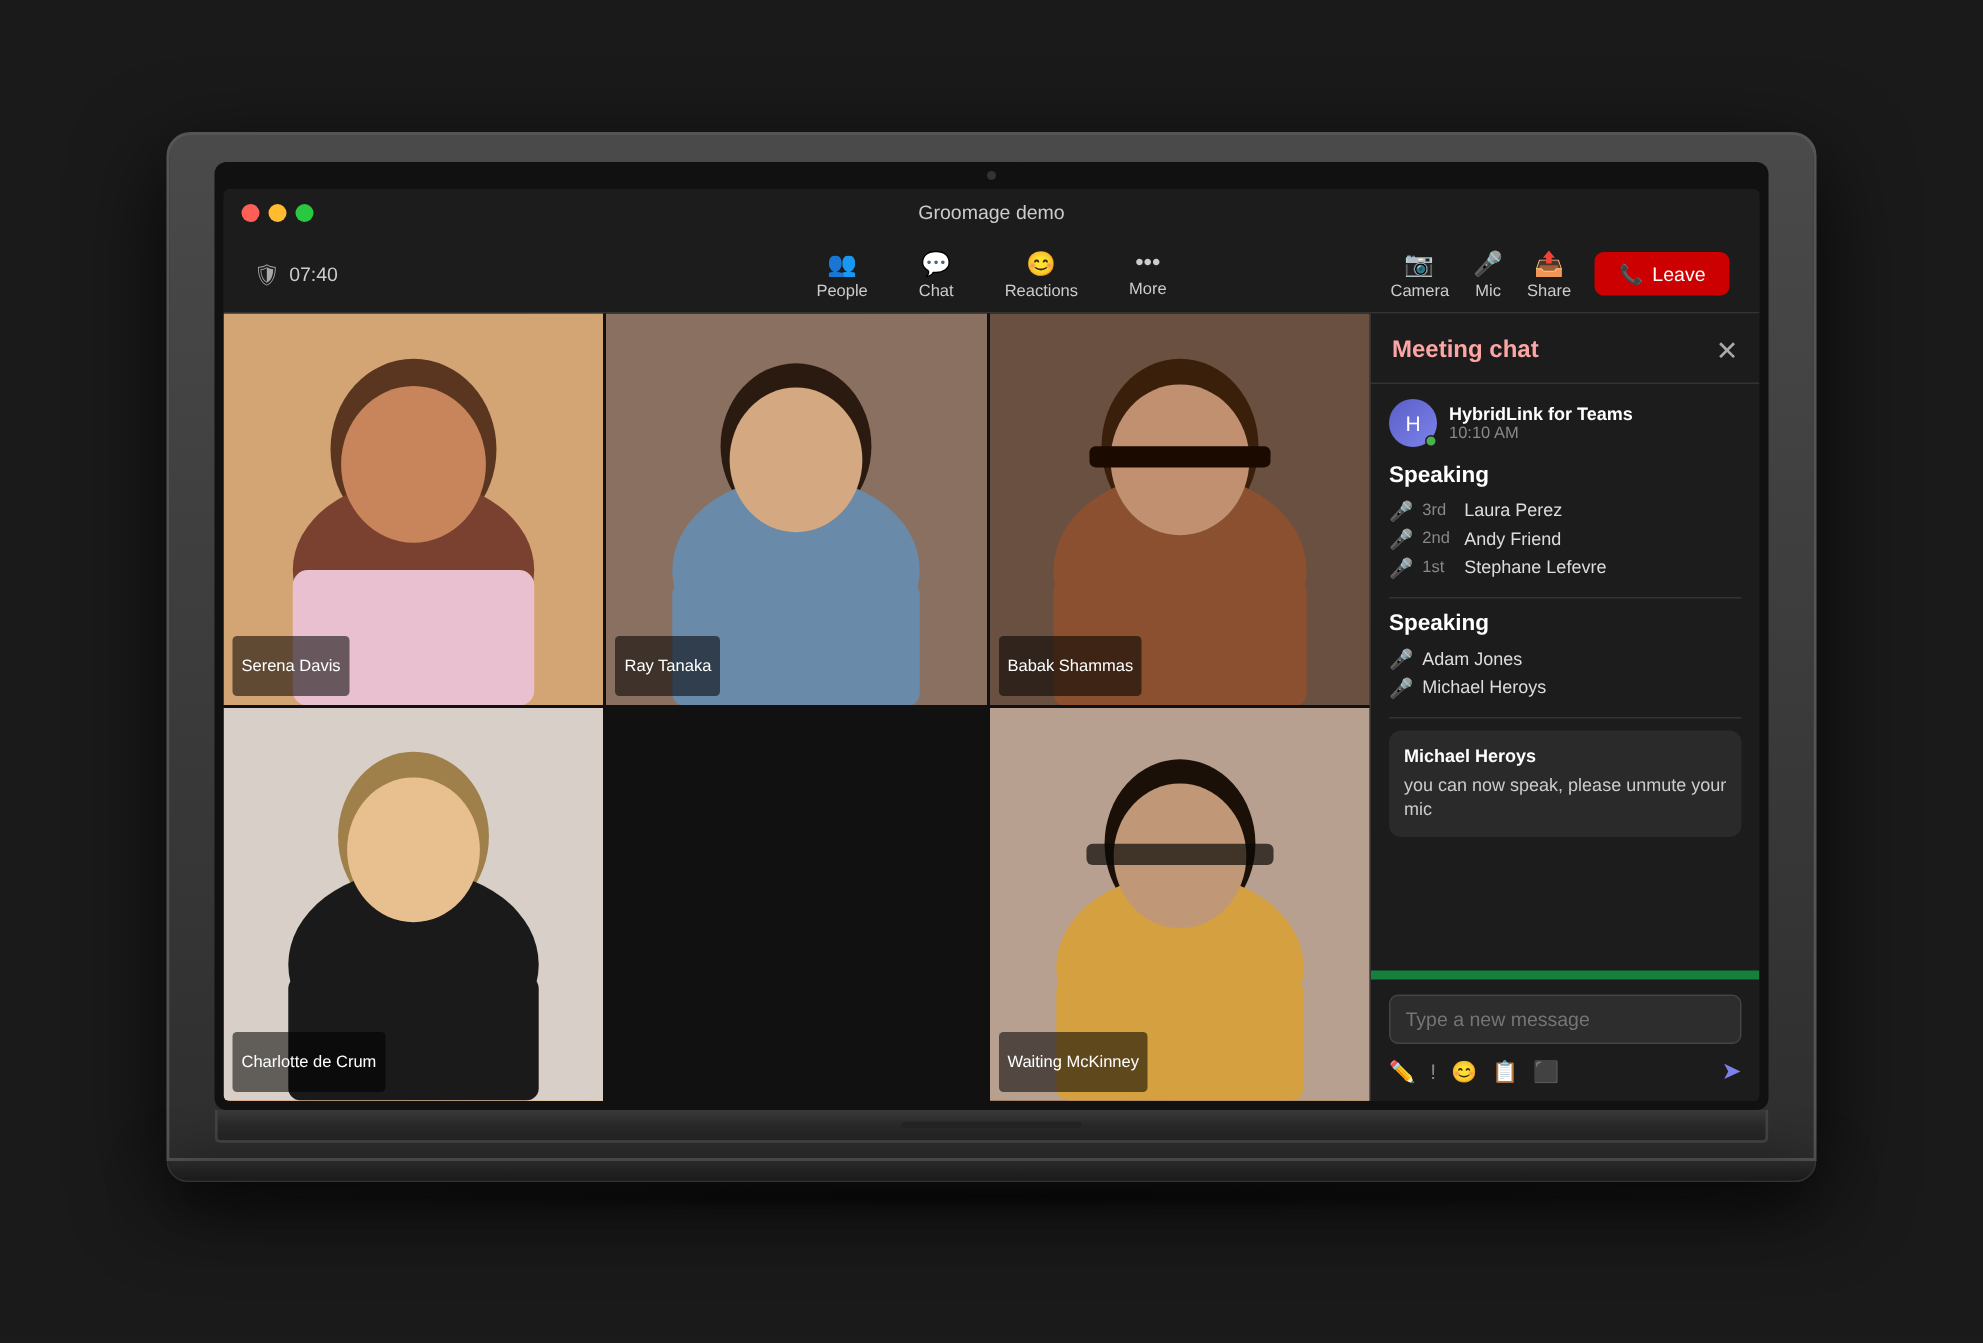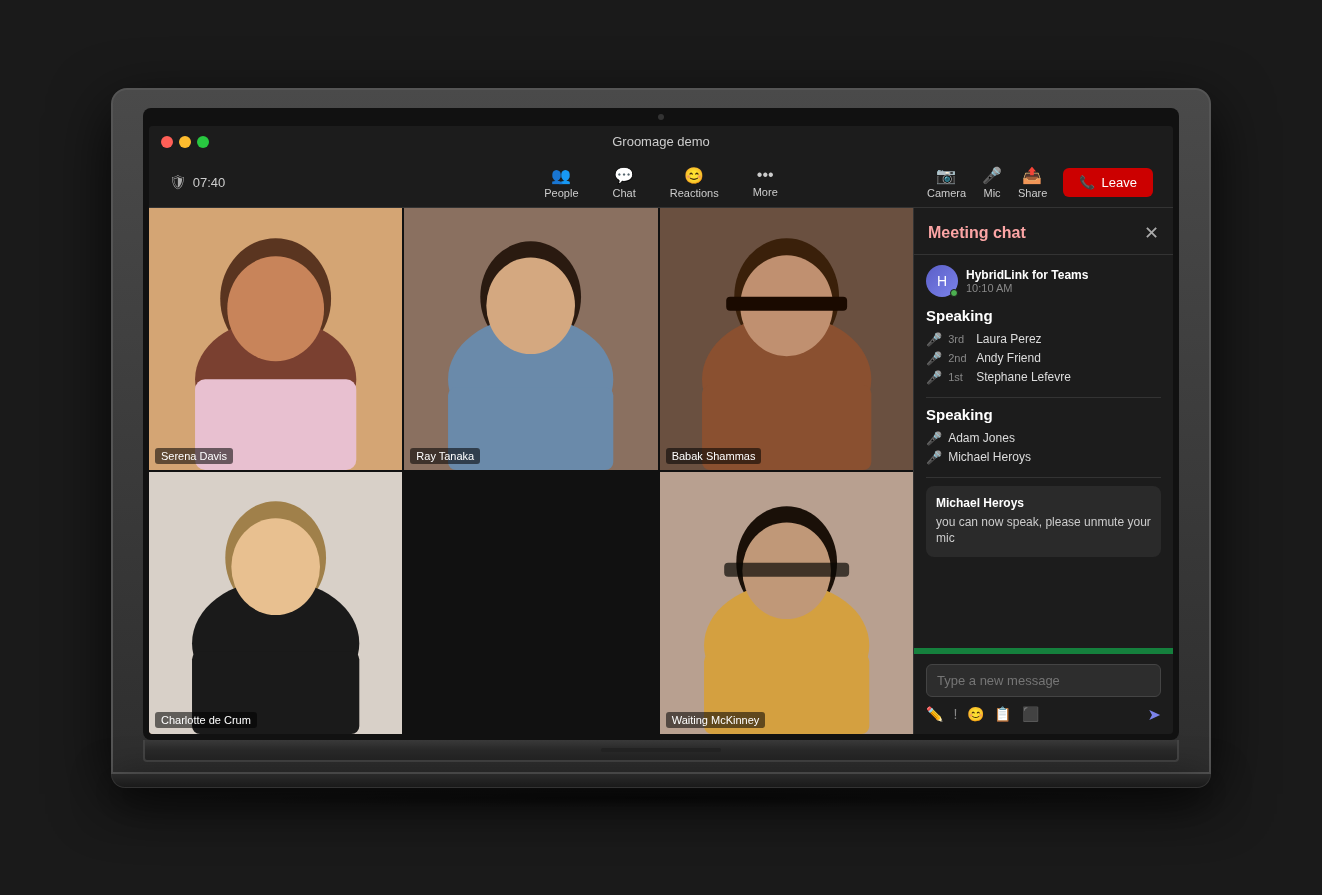--- a/index.html
+++ b/index.html
@@ -204,7 +204,7 @@
       color: #fff;
       font-size: 11px;
       background: rgba(0,0,0,0.55);
-      padding: 2px 6px;
+      padding: 14px 6px;
       border-radius: 3px;
     }
 

